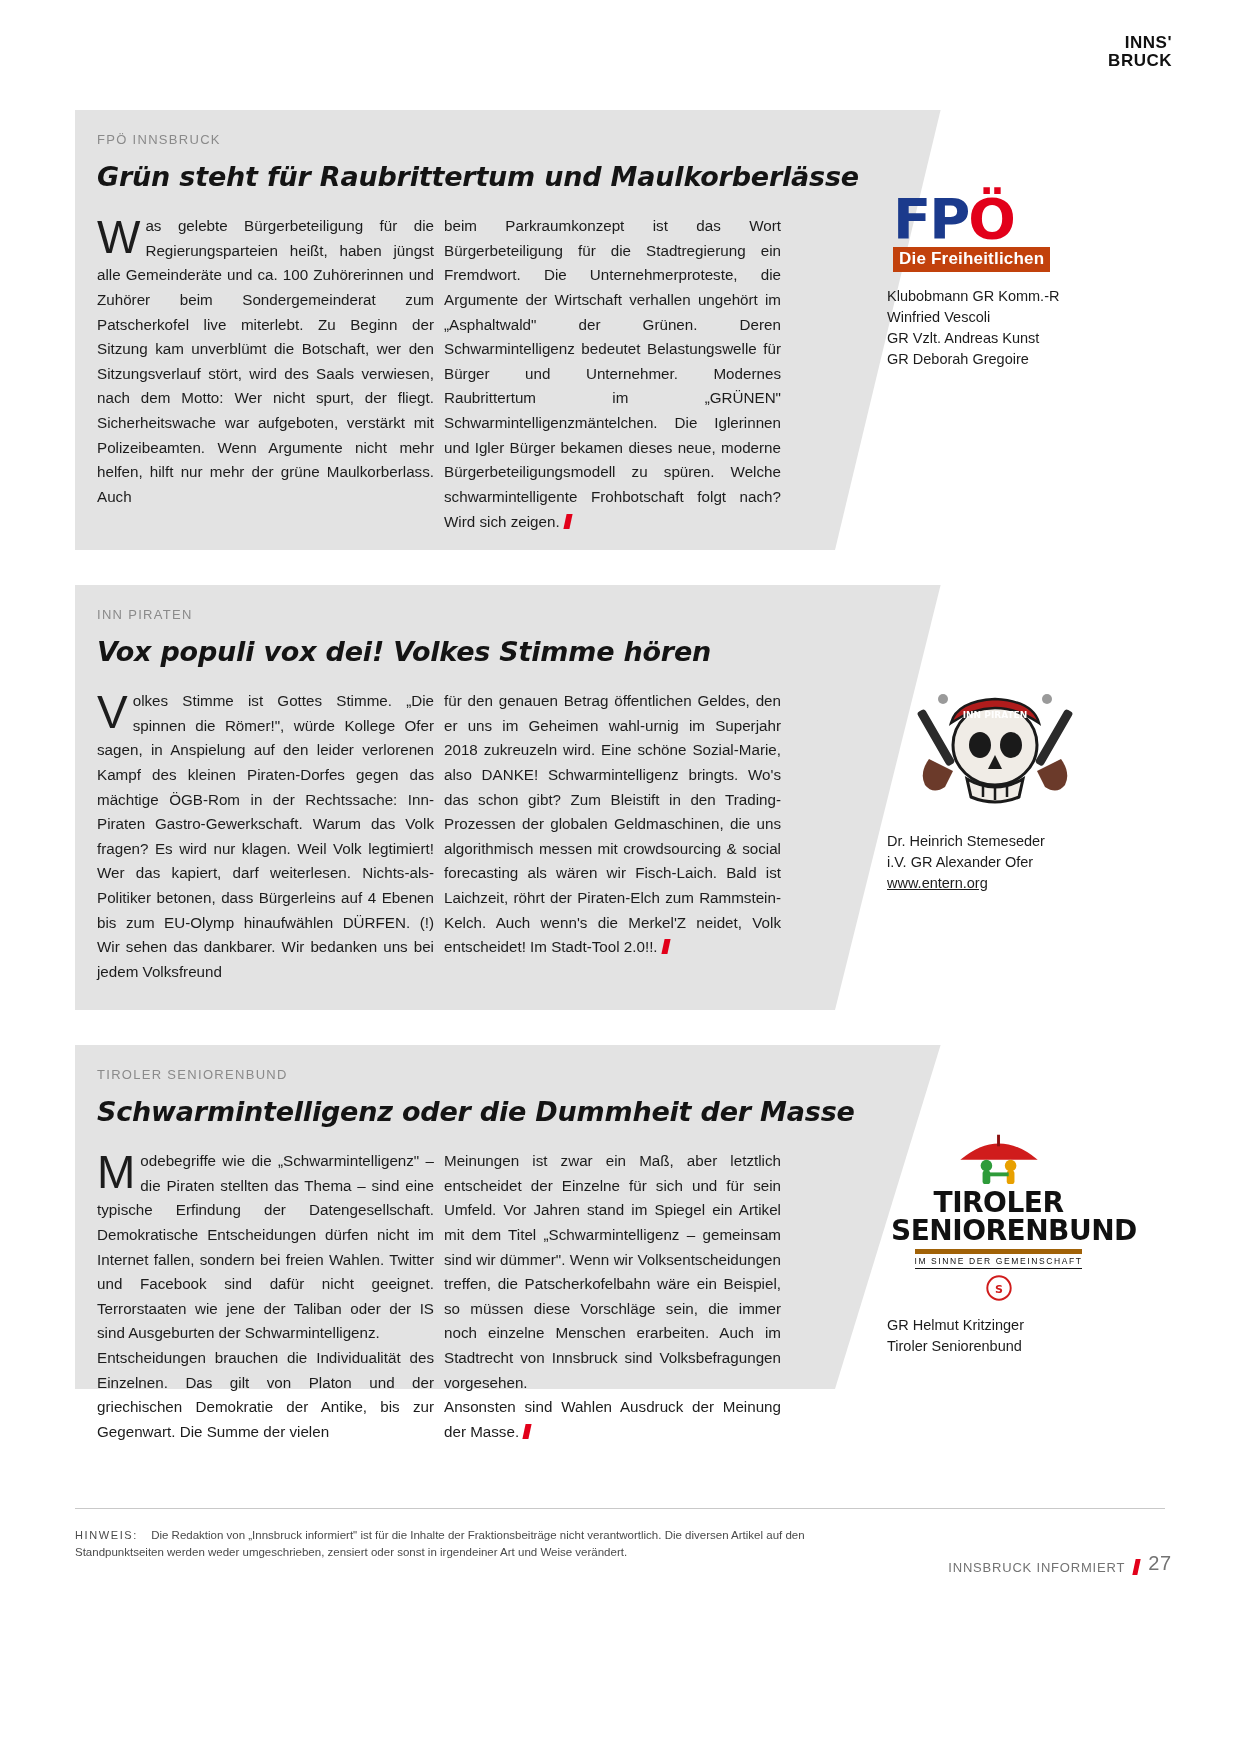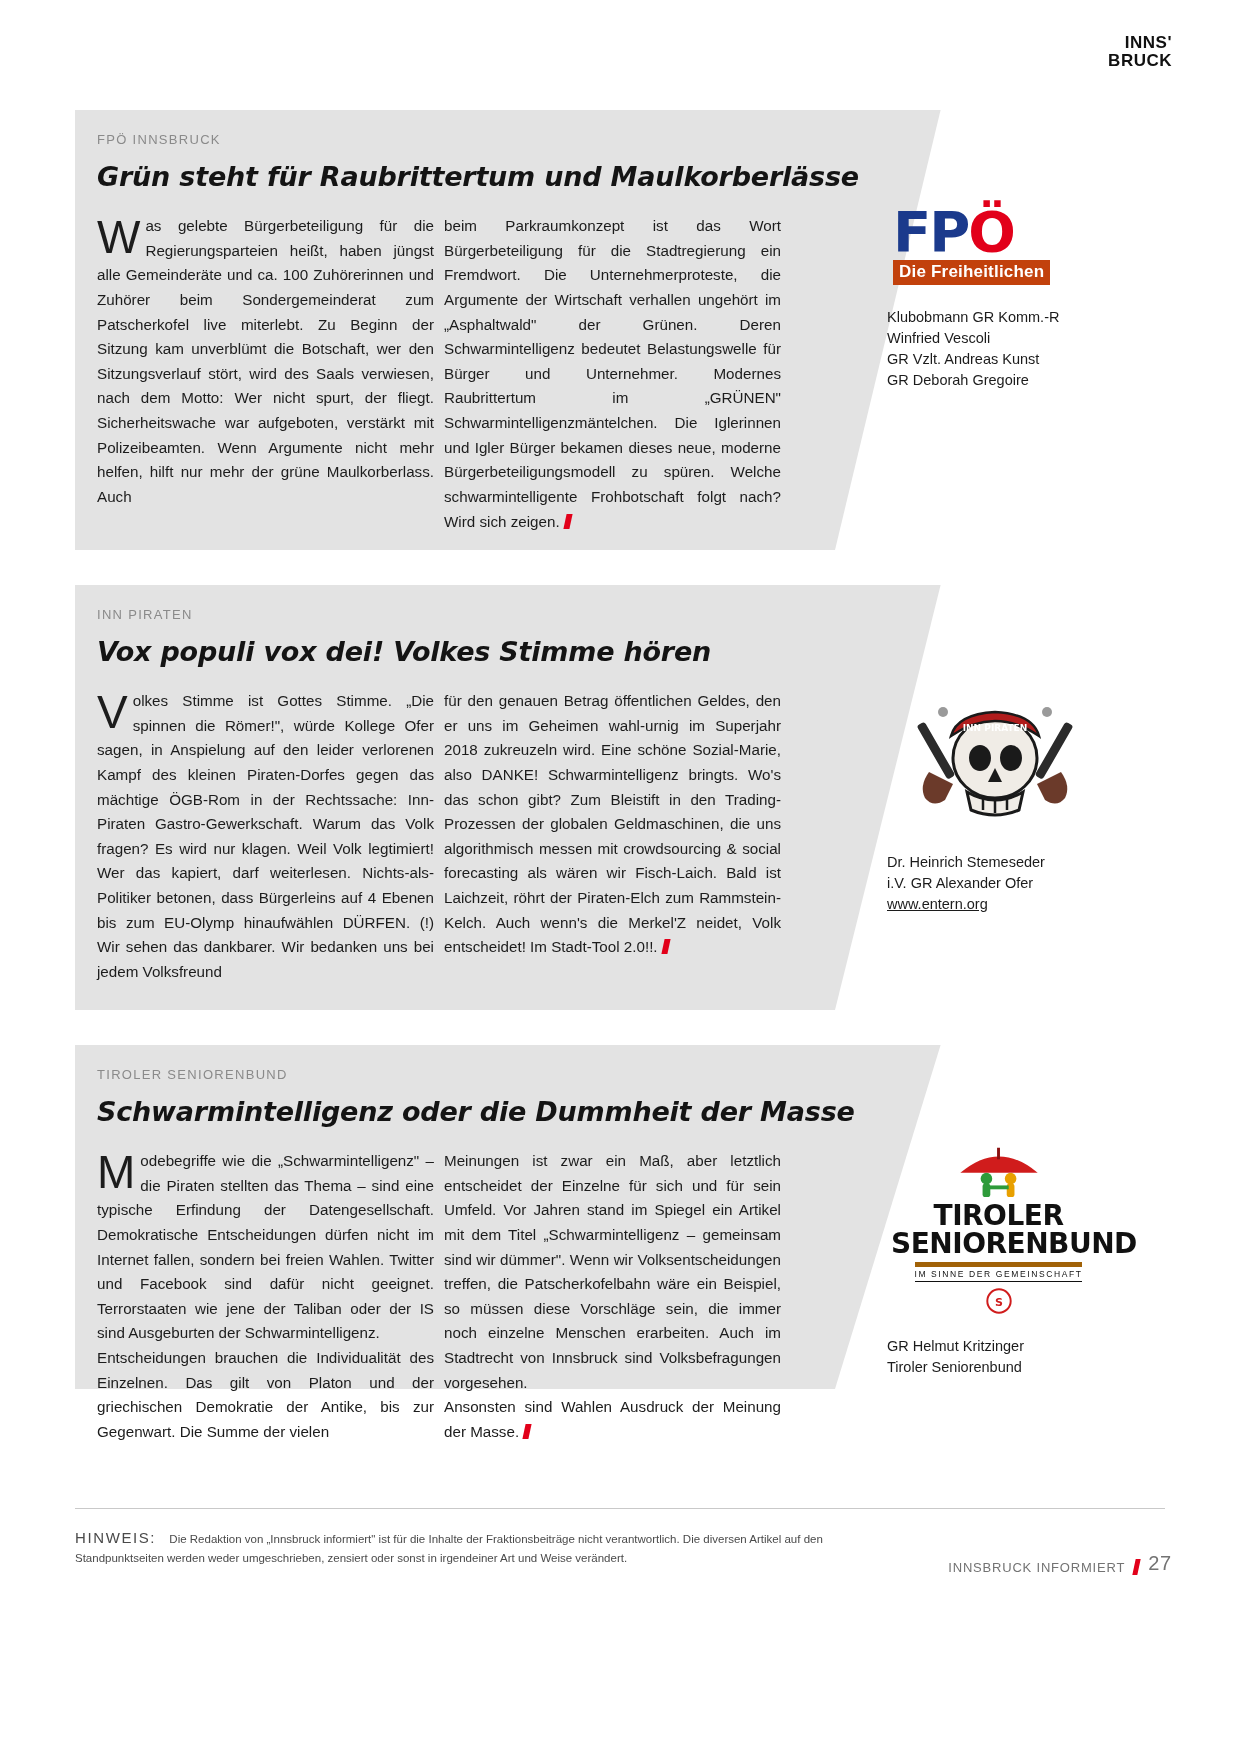--- a/index.html
+++ b/index.html
@@ -126,7 +126,7 @@
   .aside {
     position: absolute;
     right: 28px;
-    top: 95px;
+    top: 82px;
     width: 250px;
     z-index: 4;
   }

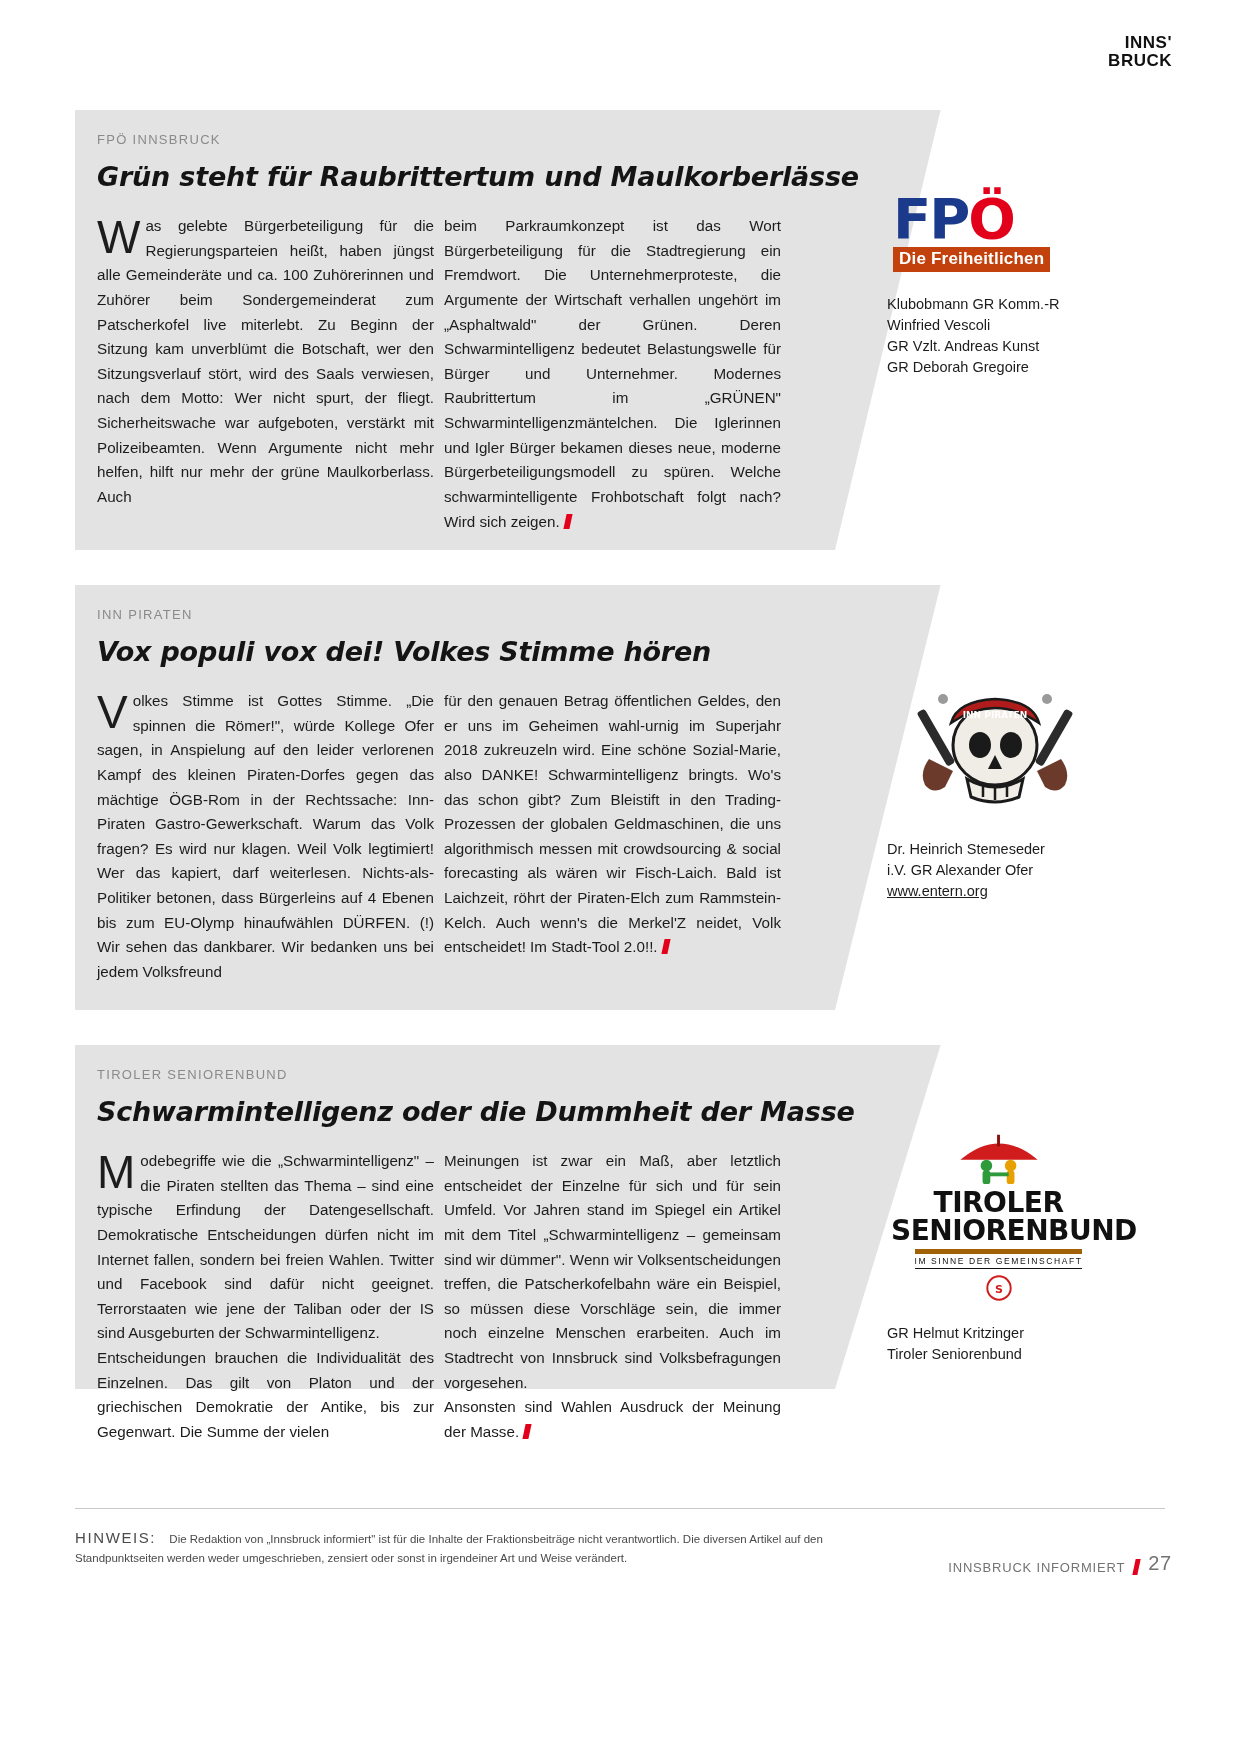--- a/index.html
+++ b/index.html
@@ -134,7 +134,7 @@
     font-size: 14.5px;
     line-height: 1.45;
     color: #1c1c1c;
-    margin-top: 22px;
+    margin-top: 14px;
   }
   .credit a {
     color: #1c1c1c;

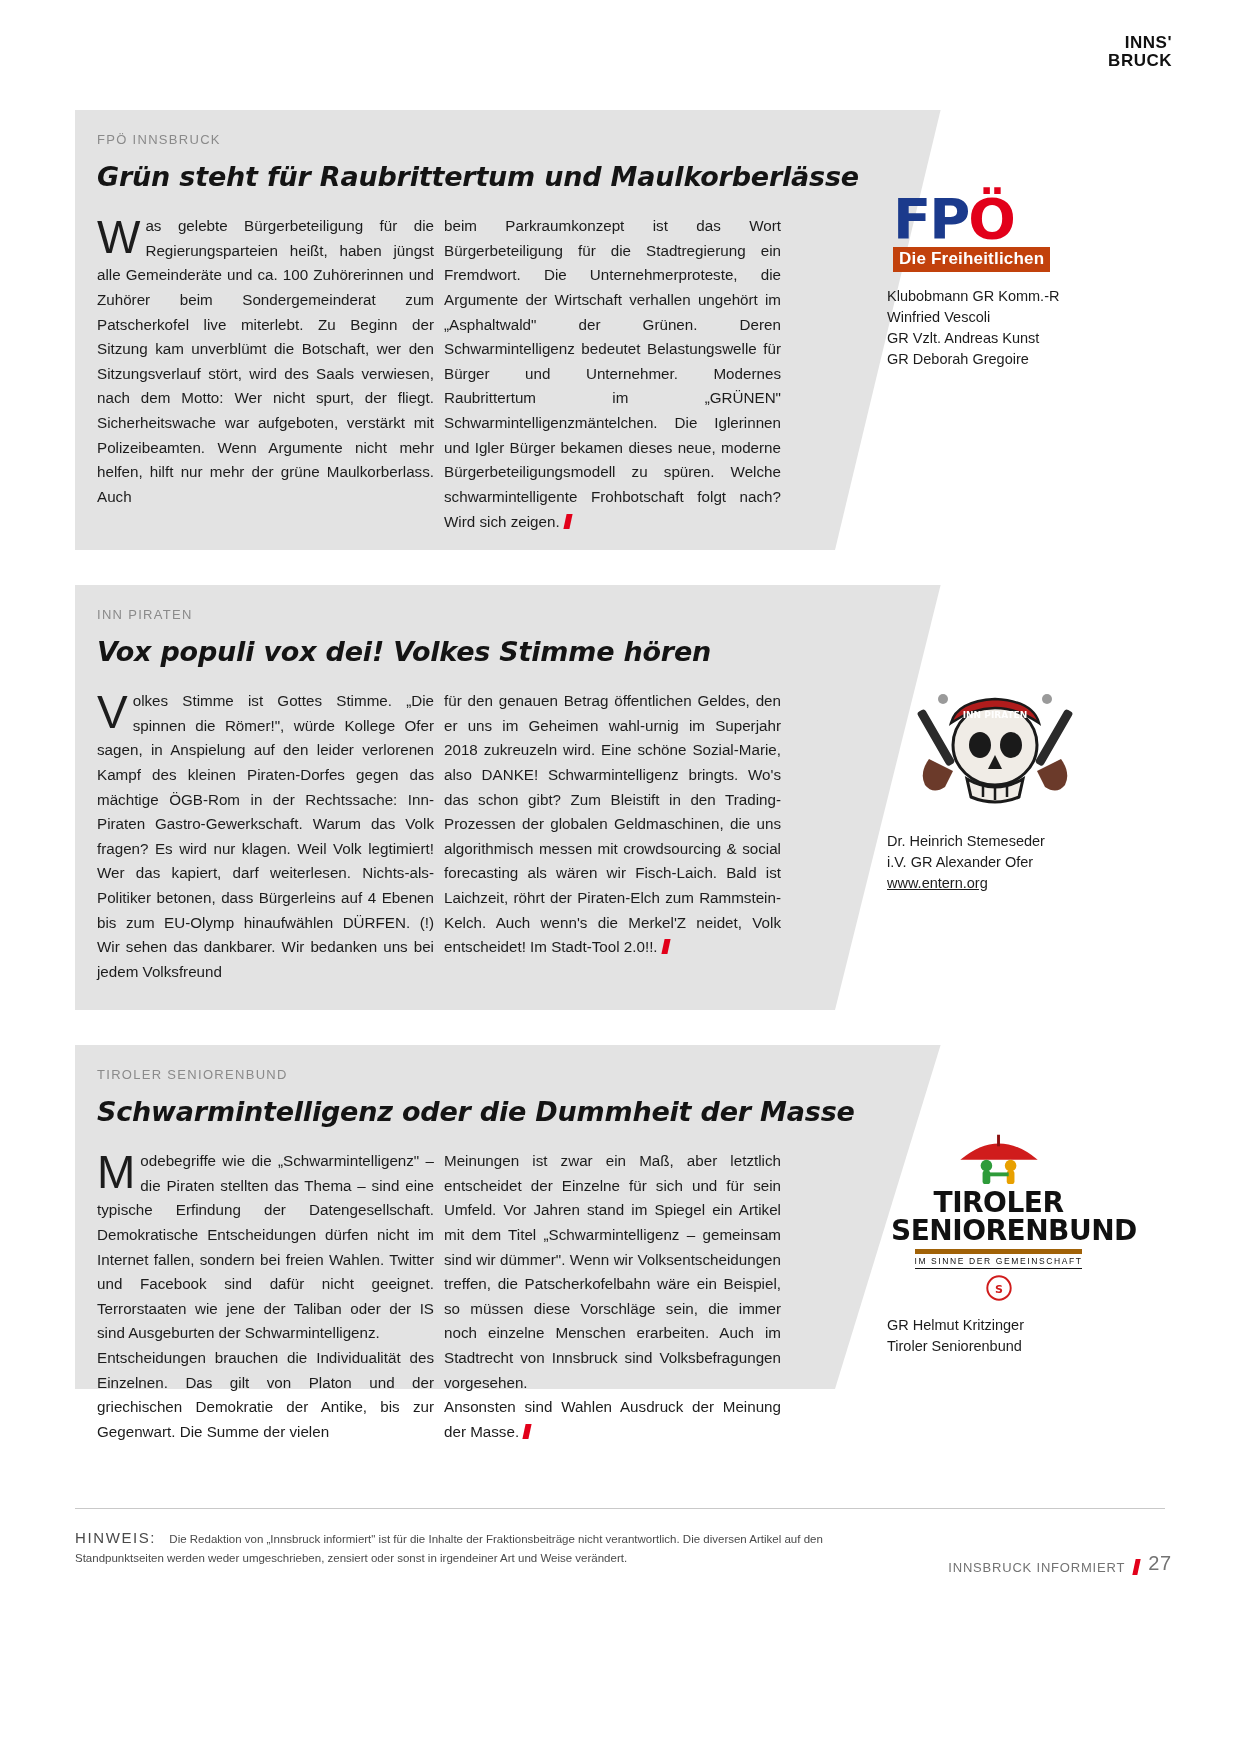--- a/index.html
+++ b/index.html
@@ -219,7 +219,7 @@
   }
   .hinweis .lbl {
     letter-spacing: 1.6px;
-    font-size: 15px;
+    font-size: 11px;
     color: #4a4a4a;
   }
   .footer-right {

